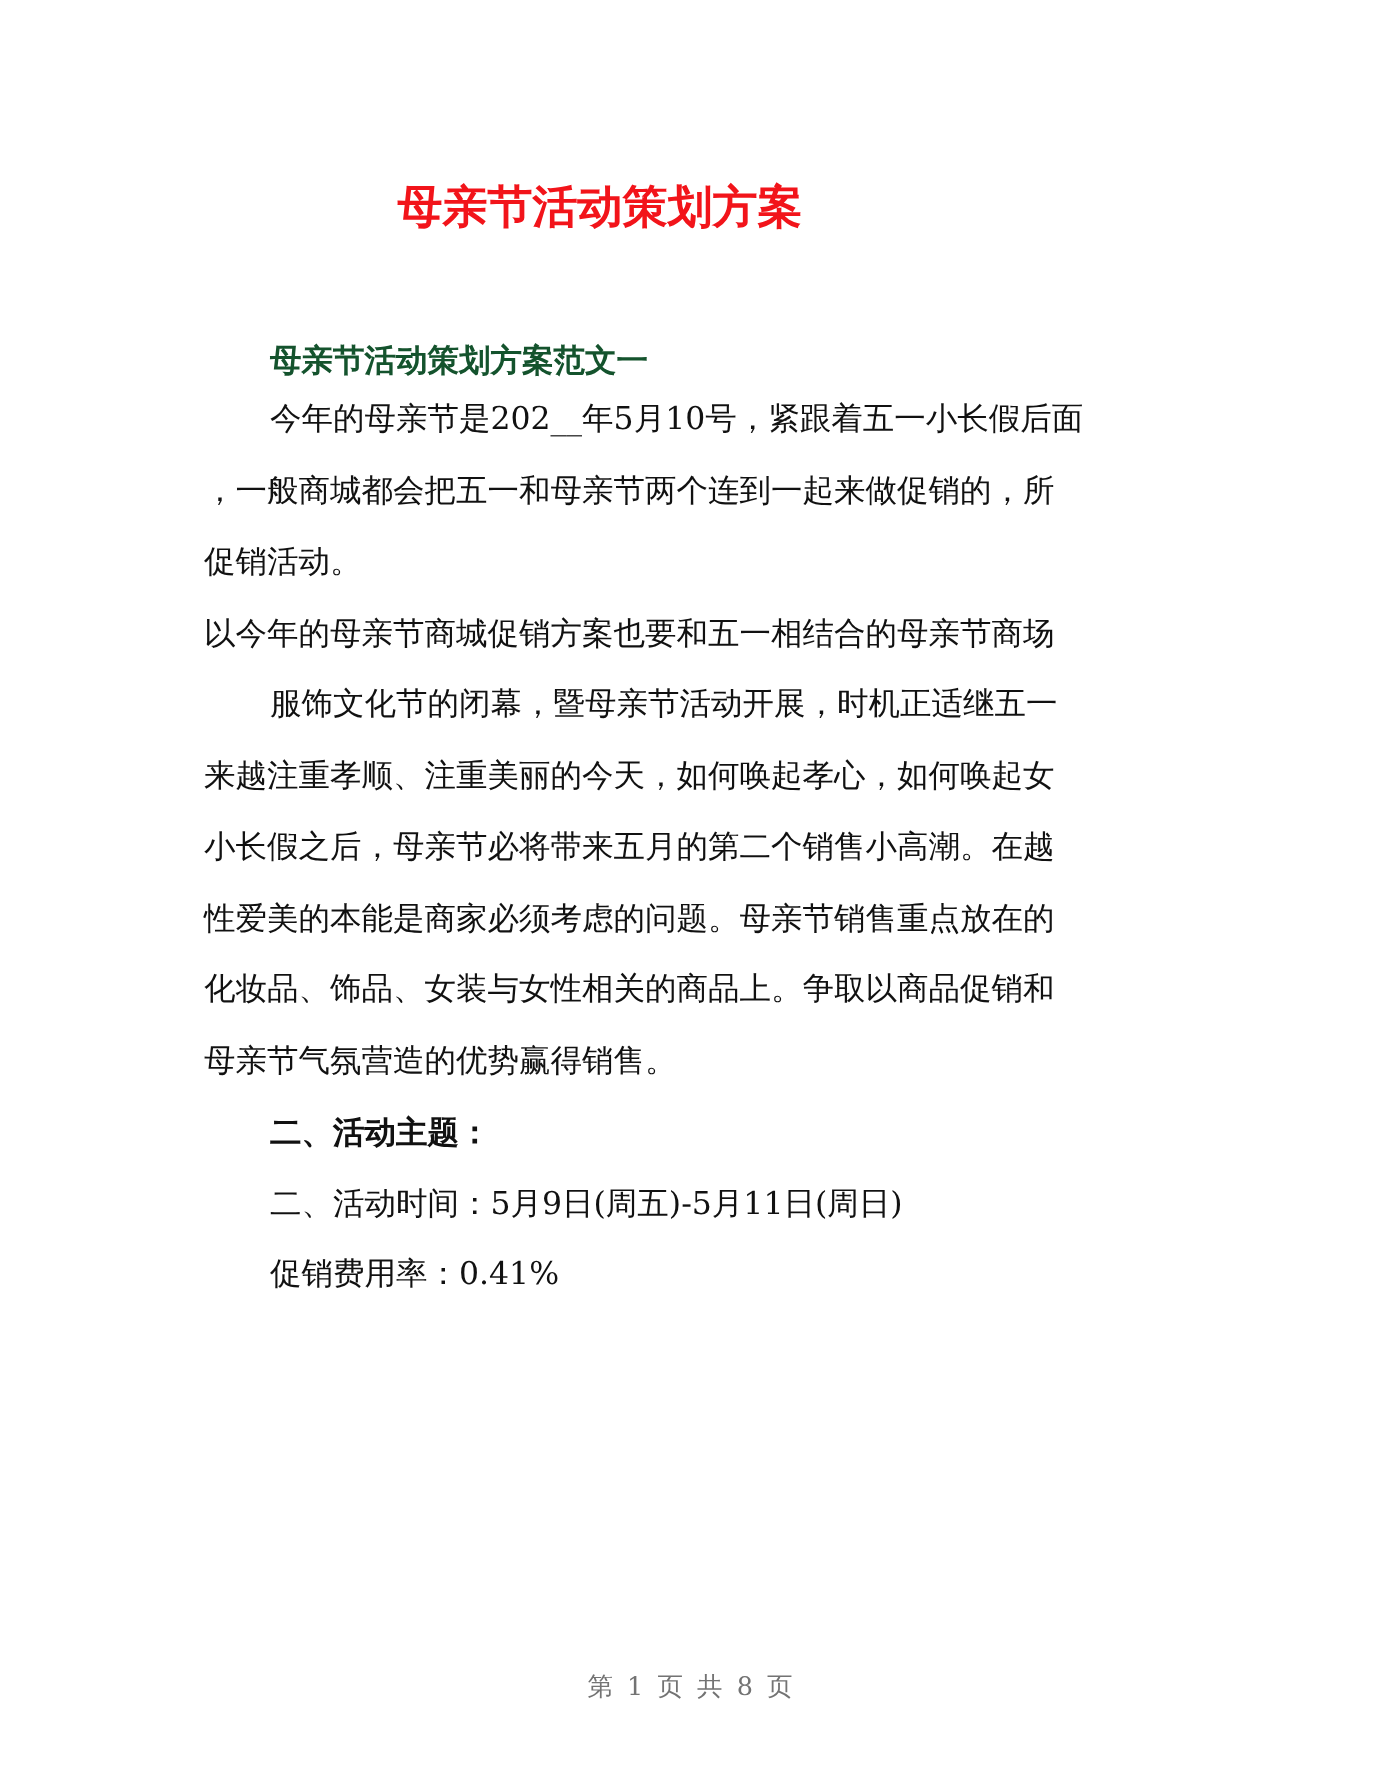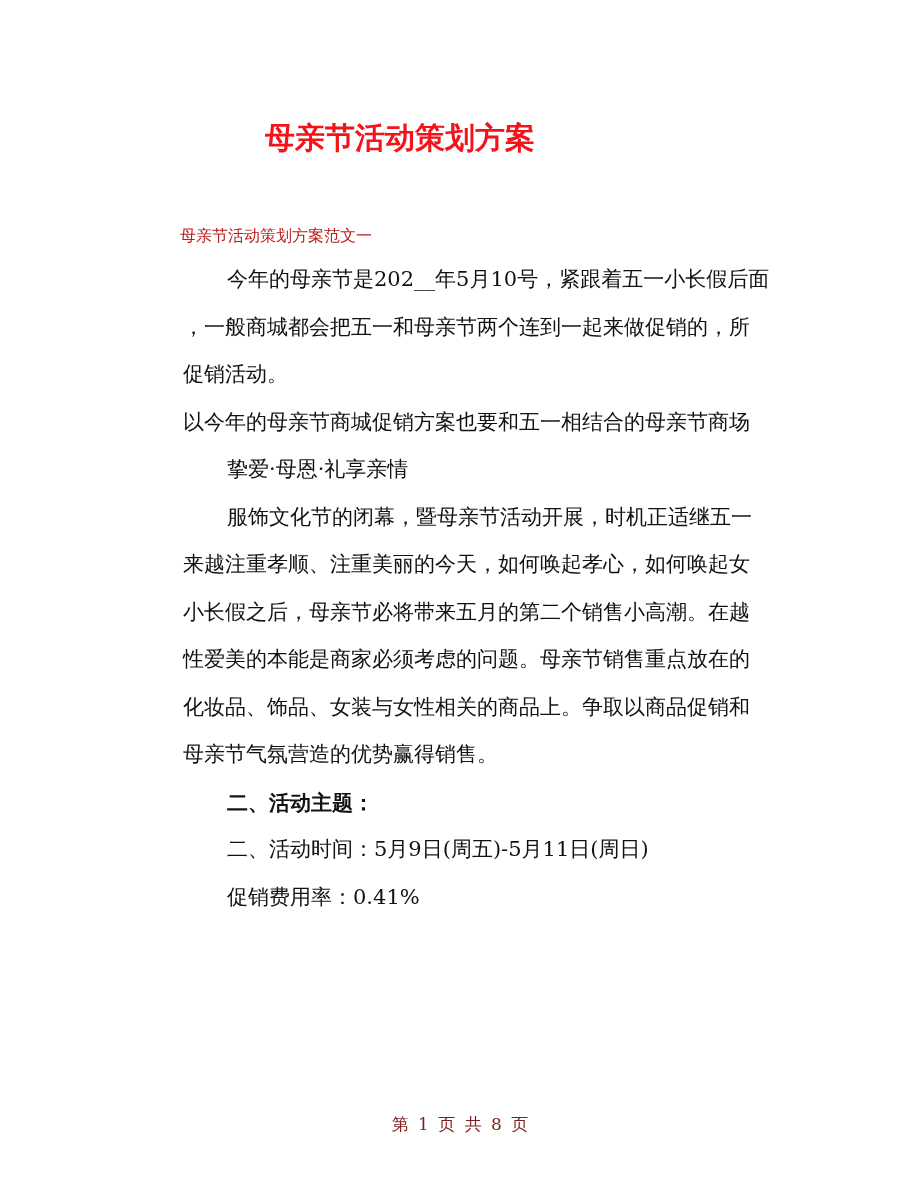--- a/index.html
+++ b/index.html
@@ -9,8 +9,8 @@
            font-family: "DejaVu Sans", "Liberation Sans", sans-serif; font-weight: bold;
            font-size: 30px; color: #f2141a; letter-spacing: 0px; }
   .subtitle { position: absolute; top: 226px; left: 180px;
-              font-family: "DejaVu Sans", "Liberation Sans", sans-serif; font-weight: normal;
-              font-size: 16px; color: #b91c1c; }
+              font-family: "DejaVu Sans", "Liberation Sans", sans-serif; font-weight: bold;
+              font-size: 21px; color: #14532d; }
   .body { position: absolute; left: 136px; width: 650px; font-size: 21px; line-height: 47.5px; }
   .line { white-space: nowrap; height: 47.5px; margin-left: 47px; }
   .ind { padding-left: 44px; }

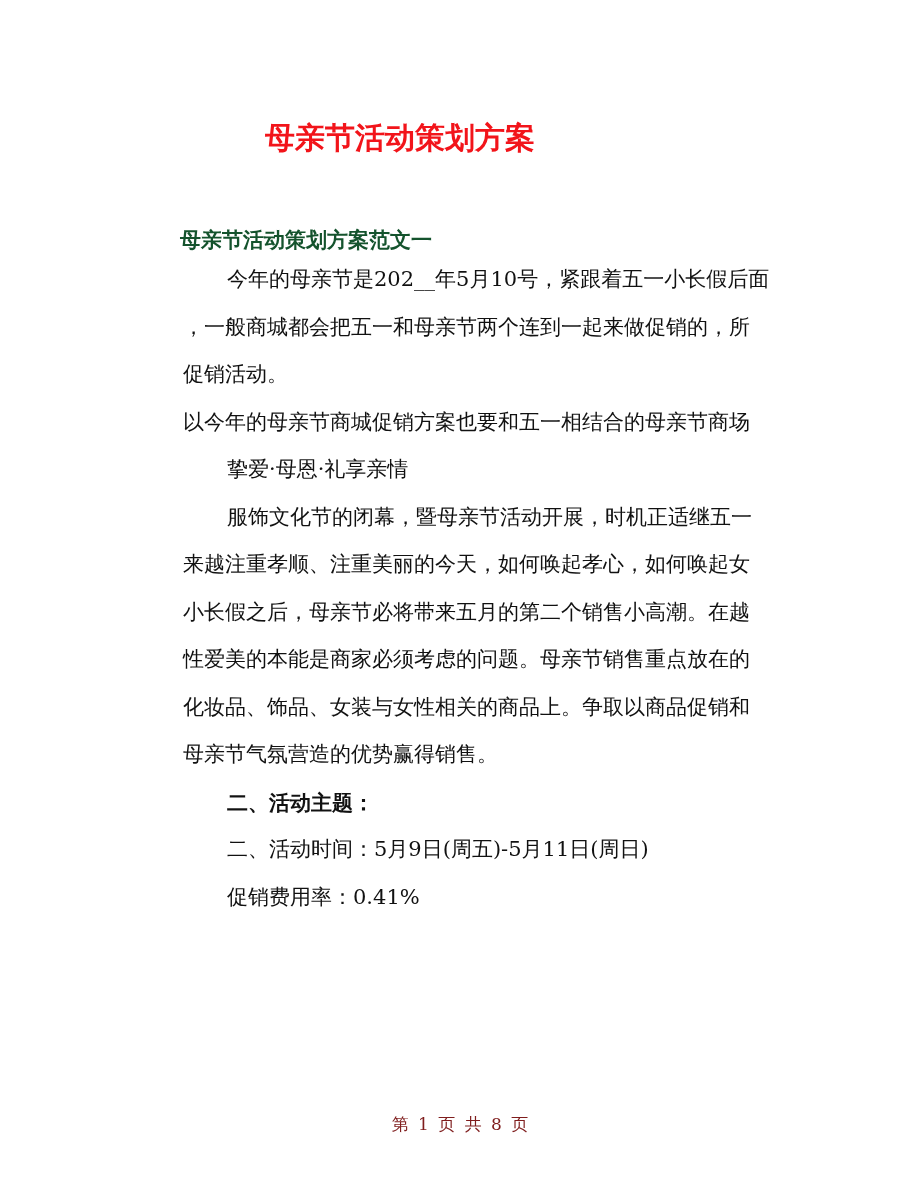--- a/index.html
+++ b/index.html
@@ -12,7 +12,7 @@
               font-family: "DejaVu Sans", "Liberation Sans", sans-serif; font-weight: bold;
               font-size: 21px; color: #14532d; }
   .body { position: absolute; left: 136px; width: 650px; font-size: 21px; line-height: 47.5px; }
-  .line { white-space: nowrap; height: 47.5px; margin-left: 47px; }
+  .line { white-space: nowrap; height: 47.5px; }
   .ind { padding-left: 44px; }
   .bold { font-weight: bold; }
   .gap { display: inline-block; width: 54px; }

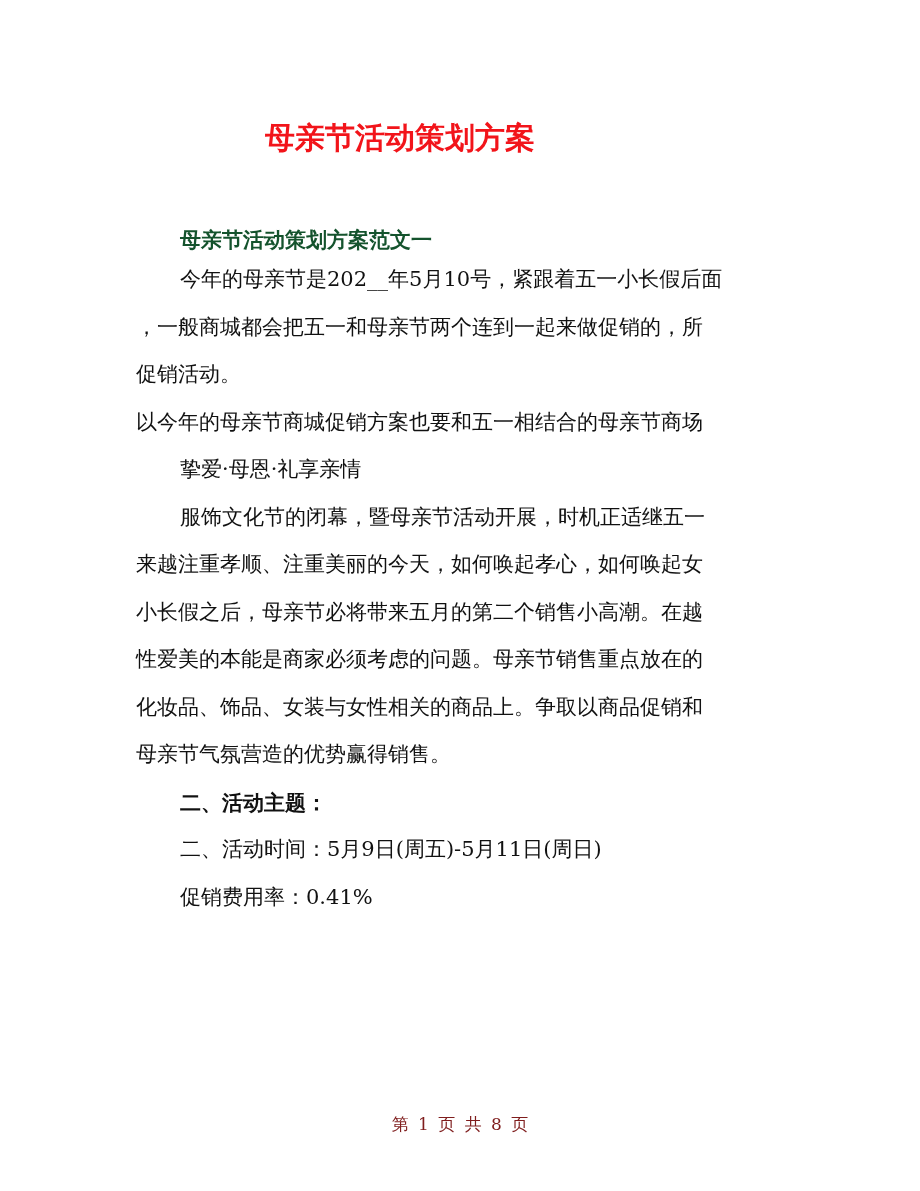--- a/index.html
+++ b/index.html
@@ -31,7 +31,6 @@
   <div class="line">促销活动。</div>
   <div class="line">以今年的母亲节商城促销方案也要和五一相结合的母亲节商场</div>
 
-  <div class="line ind">挚爱·母恩·礼享亲情</div>
 
   <div class="line ind">服饰文化节的闭幕，暨母亲节活动开展，时机正适继五一</div>
   <div class="line">来越注重孝顺、注重美丽的今天，如何唤起孝心，如何唤起女</div>

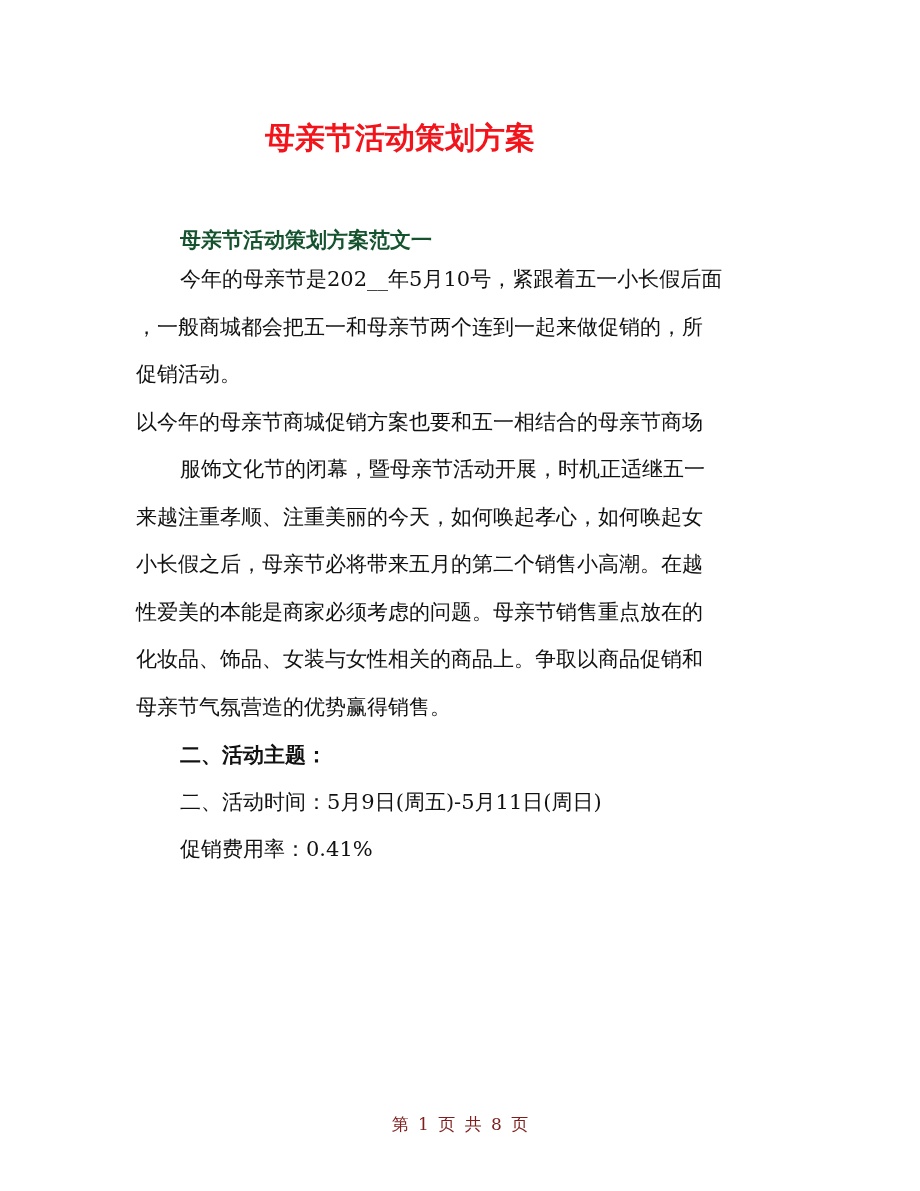--- a/index.html
+++ b/index.html
@@ -17,7 +17,7 @@
   .bold { font-weight: bold; }
   .gap { display: inline-block; width: 54px; }
   .footer { position: absolute; top: 1113px; left: 0; width: 920px; text-align: center;
-            font-size: 17px; color: #7f1d1d; word-spacing: 4px; }
+            font-size: 17px; color: #737373; word-spacing: 4px; }
 </style>
 </head>
 <body>

